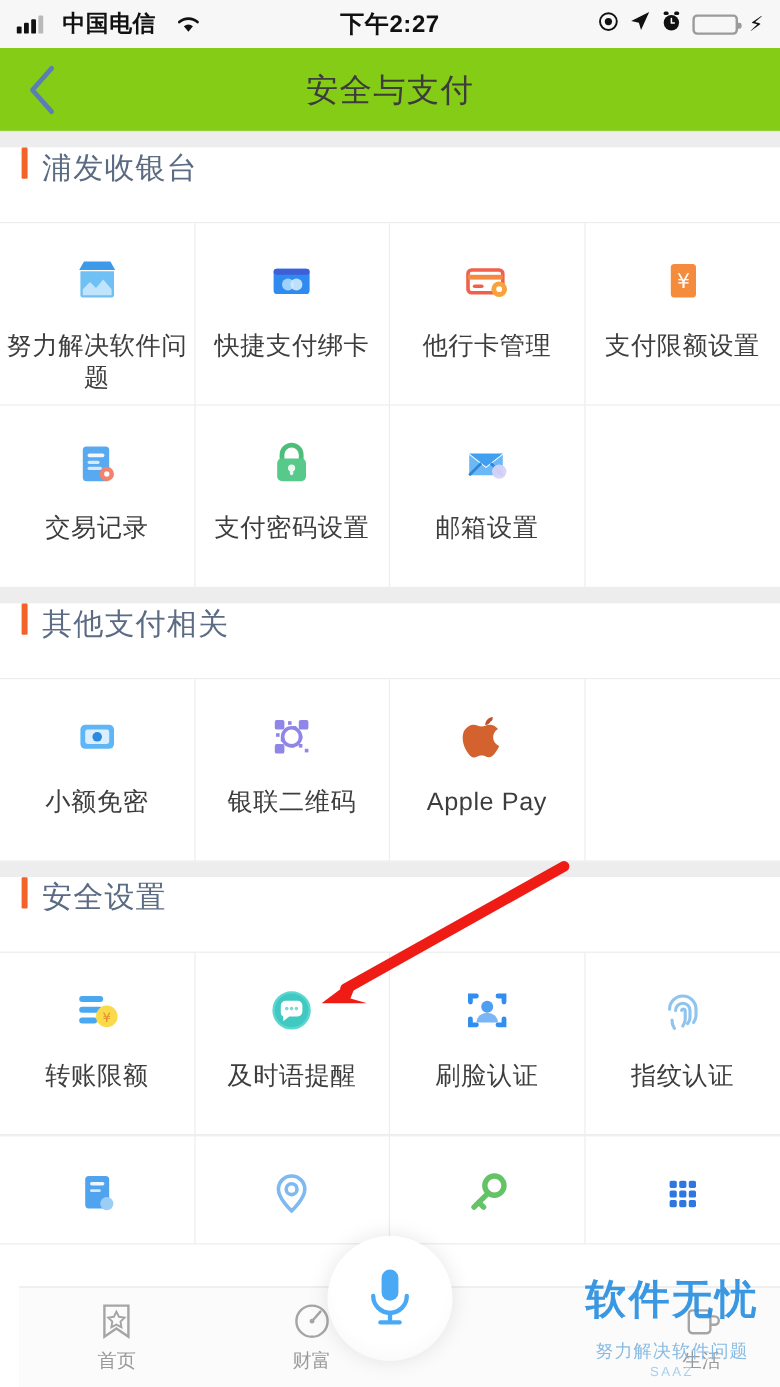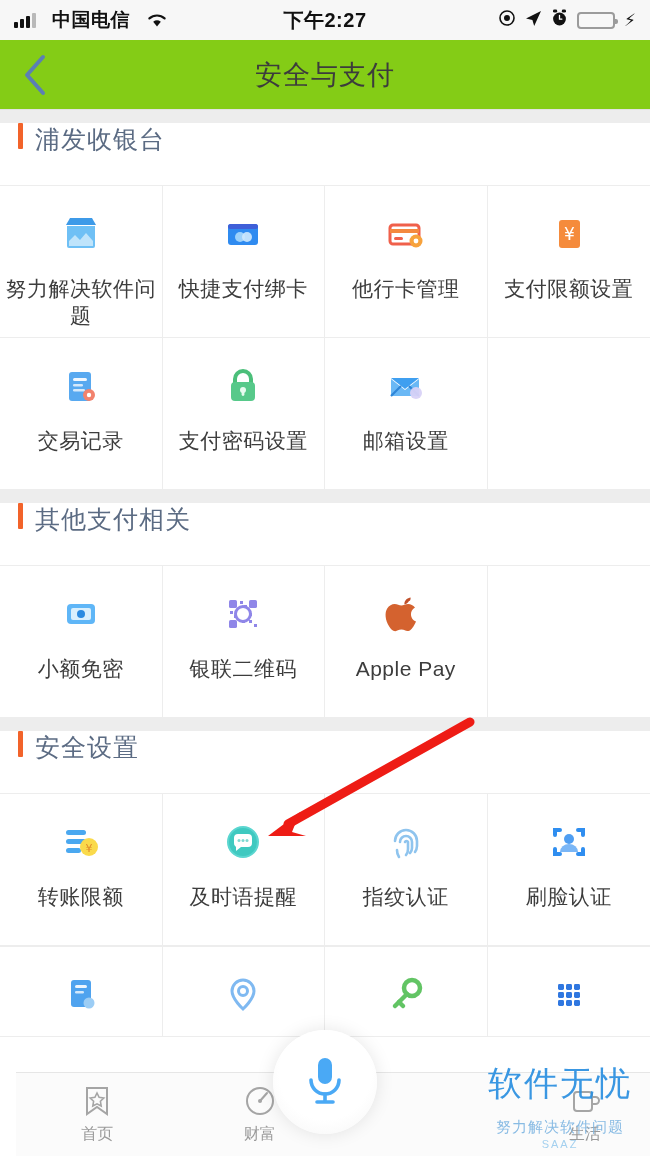--- a/index.html
+++ b/index.html
@@ -340,20 +340,6 @@
   <div class="cell">
     <span class="ic">
       <svg width="46" height="46" viewBox="0 0 46 46">
-        <g fill="none" stroke="#8fc4ee" stroke-width="2.6" stroke-linecap="round">
-          <path d="M12 22 a11 11 0 0 1 22 0 v5 a11 11 0 0 1 -2 6"></path>
-          <path d="M17 23 a6 6 0 0 1 12 0 v6 a7 7 0 0 1 -2 5"></path>
-          <path d="M22 23 a1.6 1.6 0 0 1 3 0 v7 a9 9 0 0 1 -2 6"></path>
-          <path d="M14 31 a12 12 0 0 0 2 7"></path>
-        </g>
-      </svg>
-    </span>
-    <span class="lbl">指纹认证</span>
-  </div>
-
-  <div class="cell">
-    <span class="ic">
-      <svg width="46" height="46" viewBox="0 0 46 46">
         <g stroke="#2f8ef0" stroke-width="4" fill="none" stroke-linecap="round">
           <path d="M9 16 V11 h5"></path>
             <path d="M32 11 h5 v5"></path>
@@ -365,6 +351,20 @@
       </svg>
     </span>
     <span class="lbl">刷脸认证</span>
+  </div>
+
+  <div class="cell">
+    <span class="ic">
+      <svg width="46" height="46" viewBox="0 0 46 46">
+        <g fill="none" stroke="#8fc4ee" stroke-width="2.6" stroke-linecap="round">
+          <path d="M12 22 a11 11 0 0 1 22 0 v5 a11 11 0 0 1 -2 6"></path>
+          <path d="M17 23 a6 6 0 0 1 12 0 v6 a7 7 0 0 1 -2 5"></path>
+          <path d="M22 23 a1.6 1.6 0 0 1 3 0 v7 a9 9 0 0 1 -2 6"></path>
+          <path d="M14 31 a12 12 0 0 0 2 7"></path>
+        </g>
+      </svg>
+    </span>
+    <span class="lbl">指纹认证</span>
   </div>
 </div>
 

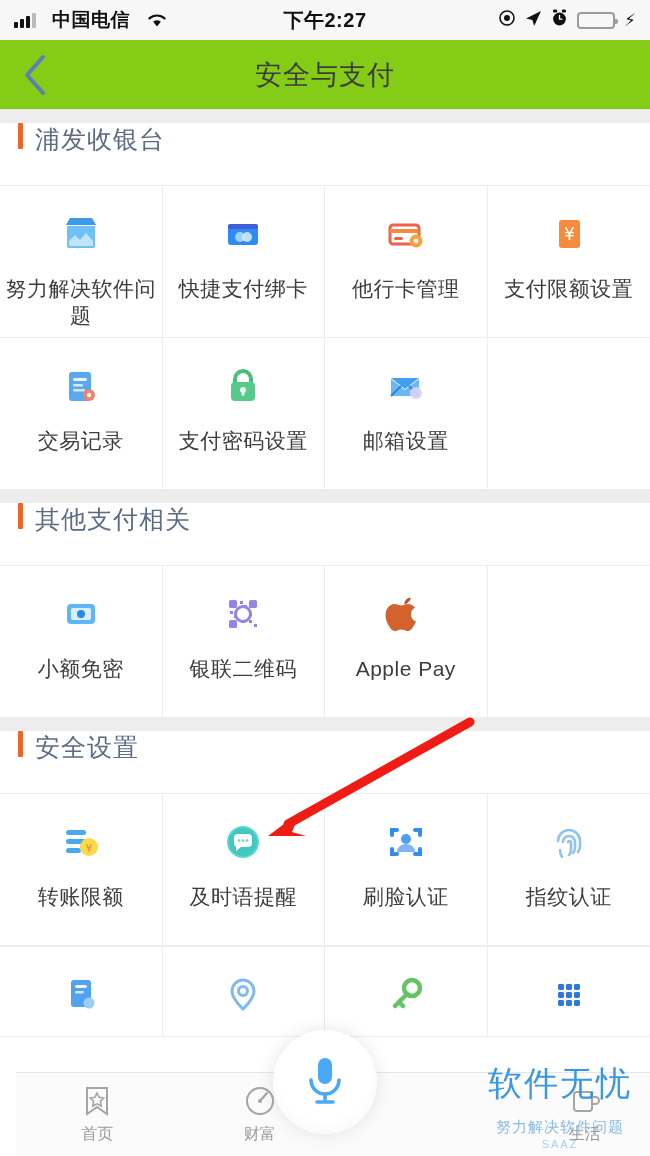--- a/index.html
+++ b/index.html
@@ -95,7 +95,7 @@
     position:absolute;right:6px;bottom:6px;width:168px;text-align:center;
     line-height:1;opacity:.92;
   }
-  .wm-main{font-size:34px;font-weight:normal;color:#2a8fe0;letter-spacing:2px;}
+  .wm-main{font-size:34px;font-weight:bold;color:#2a8fe0;letter-spacing:2px;}
   .wm-sub{font-size:15px;color:#7fb6e2;margin-top:19px;letter-spacing:1px;}
   .wm-tiny{font-size:11px;color:#9dcdee;margin-top:5px;letter-spacing:2px;}
 

